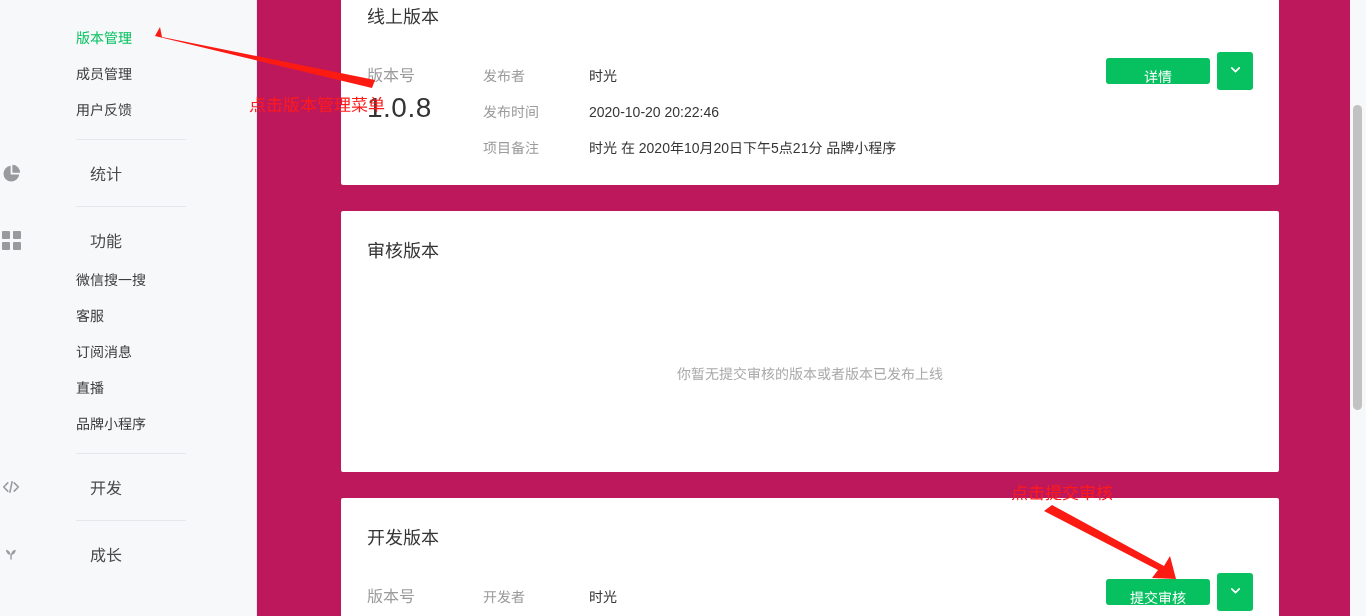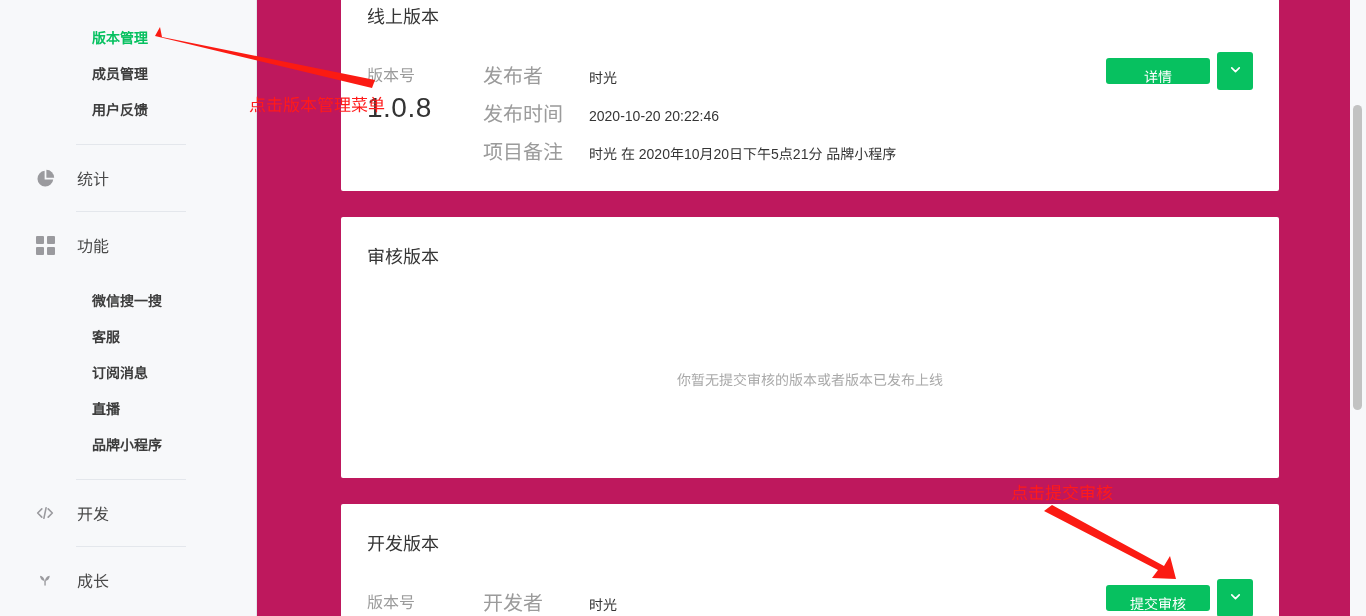--- a/index.html
+++ b/index.html
@@ -37,9 +37,8 @@
   }
   .nav-sub {
     list-style: none;
-    margin: 16px;
+    margin: 0;
     padding: 0;
-    font-weight: bold;
   }
   .nav-sub-item {
     height: 36px;

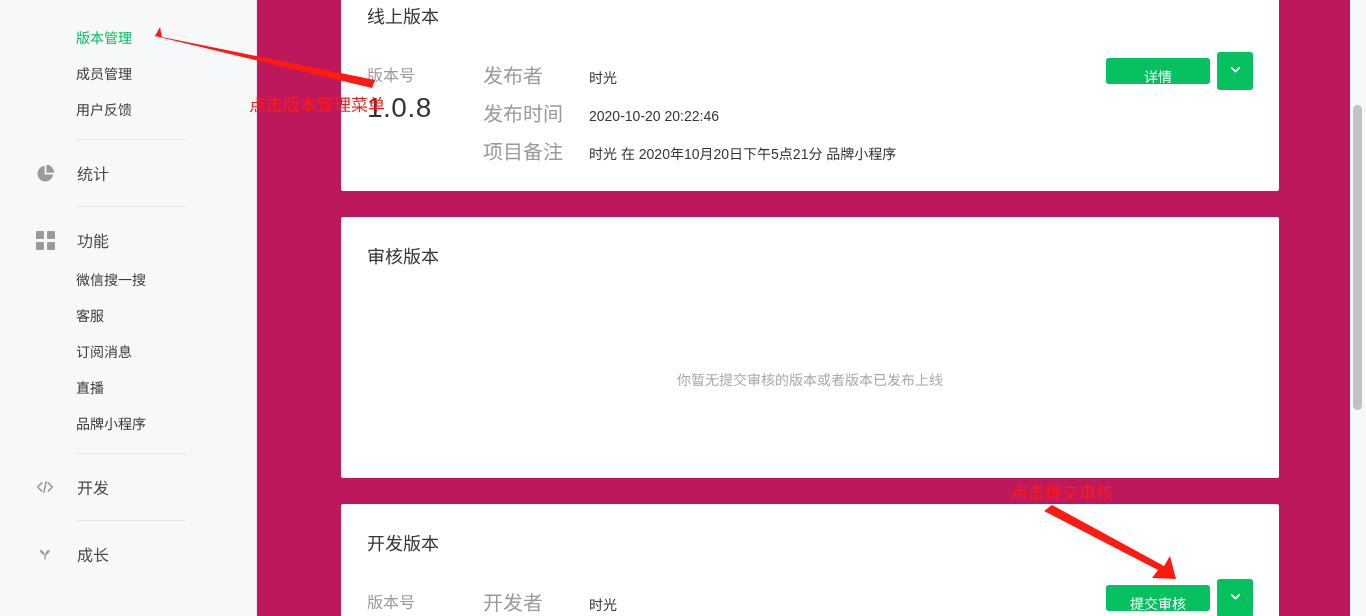--- a/index.html
+++ b/index.html
@@ -161,7 +161,7 @@
   .field-row:last-child { margin-bottom: 0; }
   .field-key {
     flex: 0 0 106px;
-    font-size: 20px;
+    font-size: 14px;
     color: #9b9b9b;
   }
   .field-val {

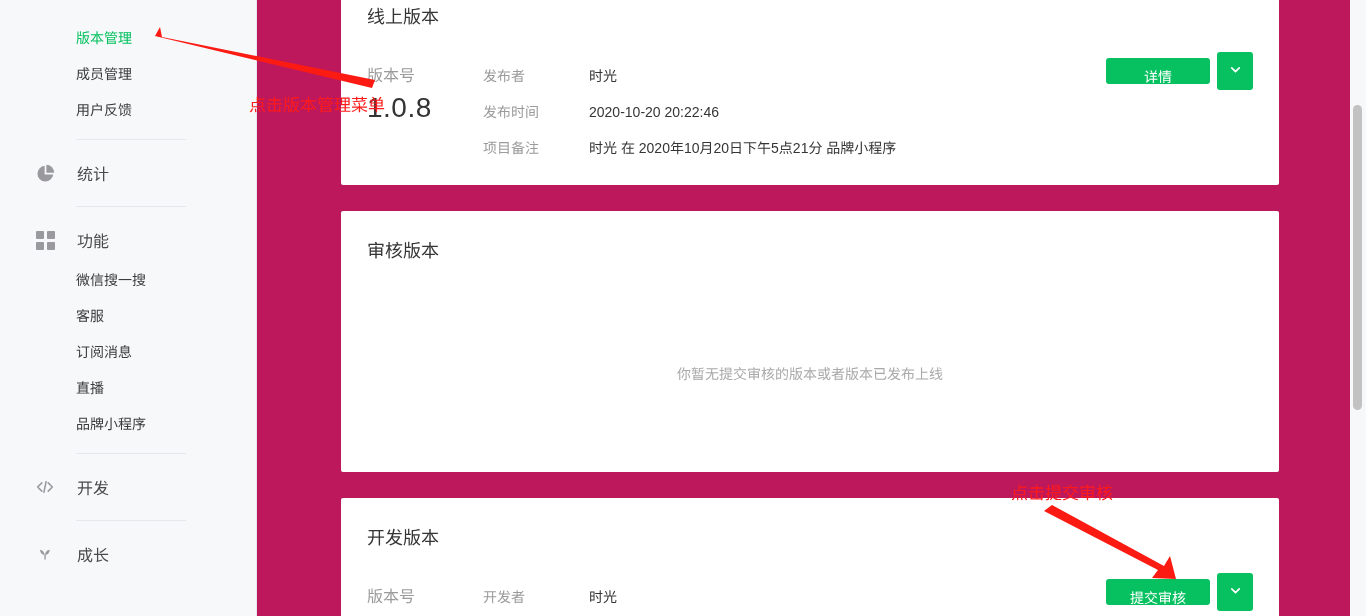--- a/index.html
+++ b/index.html
@@ -62,8 +62,8 @@
     display: flex;
     align-items: center;
     height: 44px;
-    padding-left: 34px;
     cursor: pointer;
+    gap: 47px;
   }
   .nav-group-icon {
     width: 22px;

